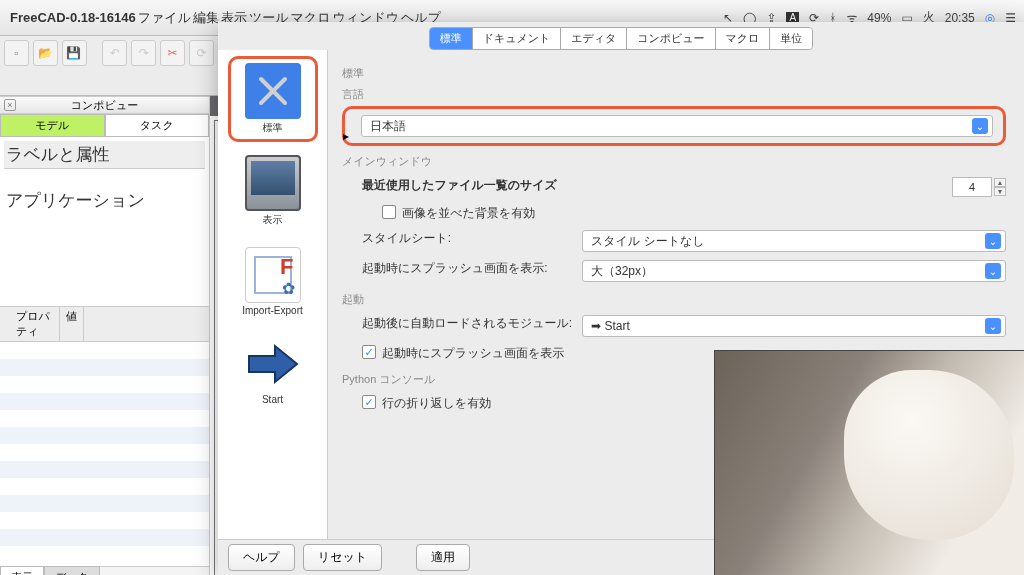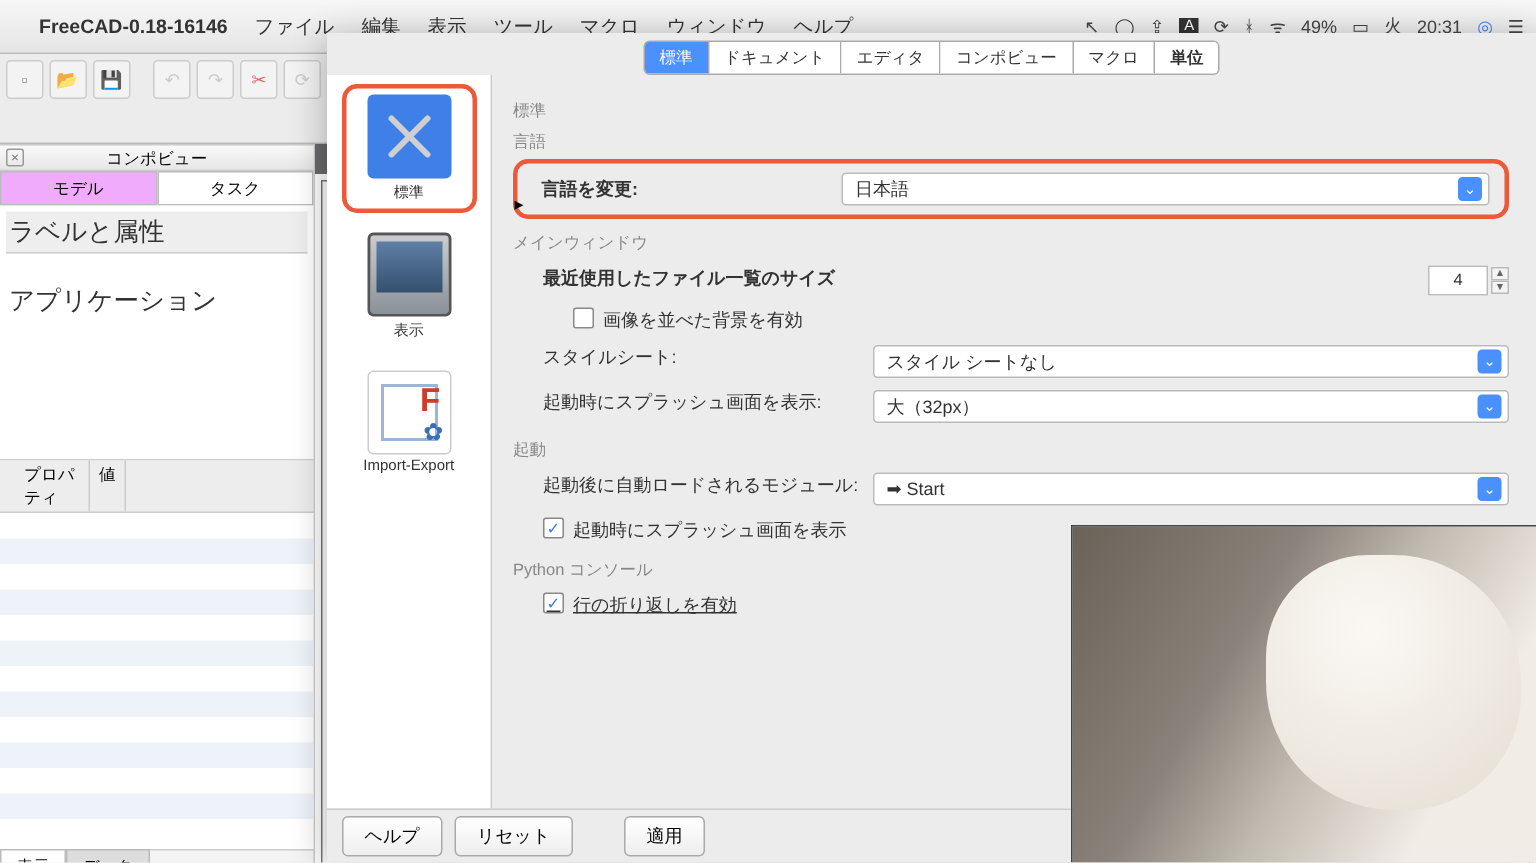--- a/index.html
+++ b/index.html
@@ -6,7 +6,7 @@
 body { width: 1024px; height: 575px; background: #e8e8e8; overflow: hidden; position: relative; font-size: 12px; }
 
 
-.menubar { height: 36px; background: linear-gradient(#f7f7f7,#e5e5e5); border-bottom: 1px solid #bbb; display: flex; align-items: center; padding: 0 8px; gap: 18px; font-size: 13px; color: #333; }
+.menubar { height: 36px; background: linear-gradient(#f7f7f7,#e5e5e5); border-bottom: 1px solid #bbb; display: flex; align-items: center; padding: 0 8px; gap: 2px; font-size: 13px; color: #333; }
 .menubar .apple { font-size: 14px; }
 .menubar .app { font-weight: 600; }
 .menubar .right { margin-left: auto; display: flex; gap: 10px; align-items: center; font-size: 12px; color:#444; }

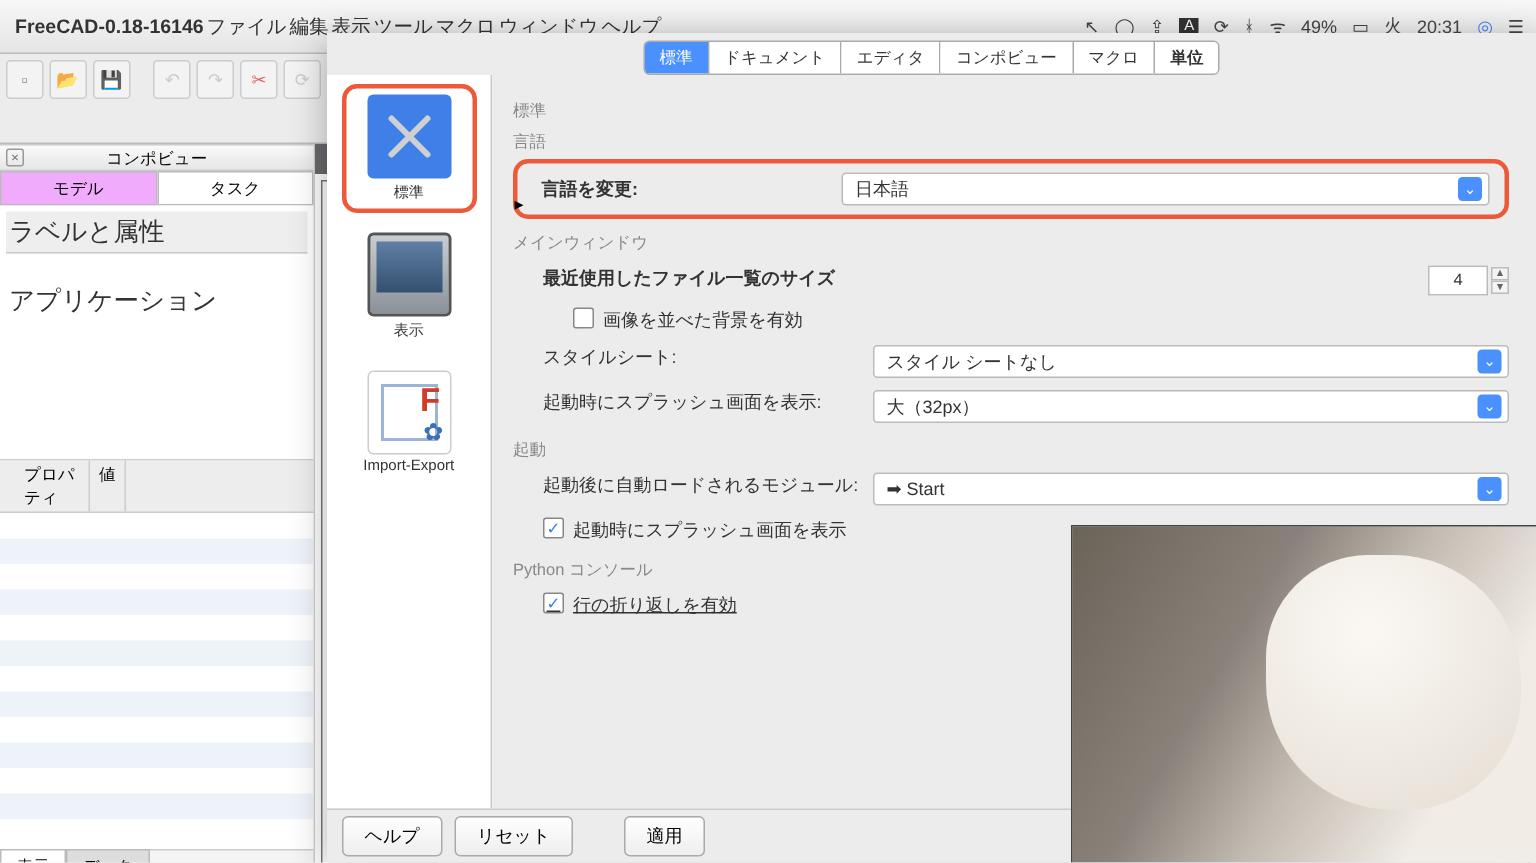--- a/index.html
+++ b/index.html
@@ -103,7 +103,7 @@
     <span>49%</span>
     <span>▭</span>
     <span>火</span>
-    <span>20:31</span>
+    <span>20:35</span>
     <span style="color:#3b82f6;">◎</span>
     <span>☰</span>
   </div>

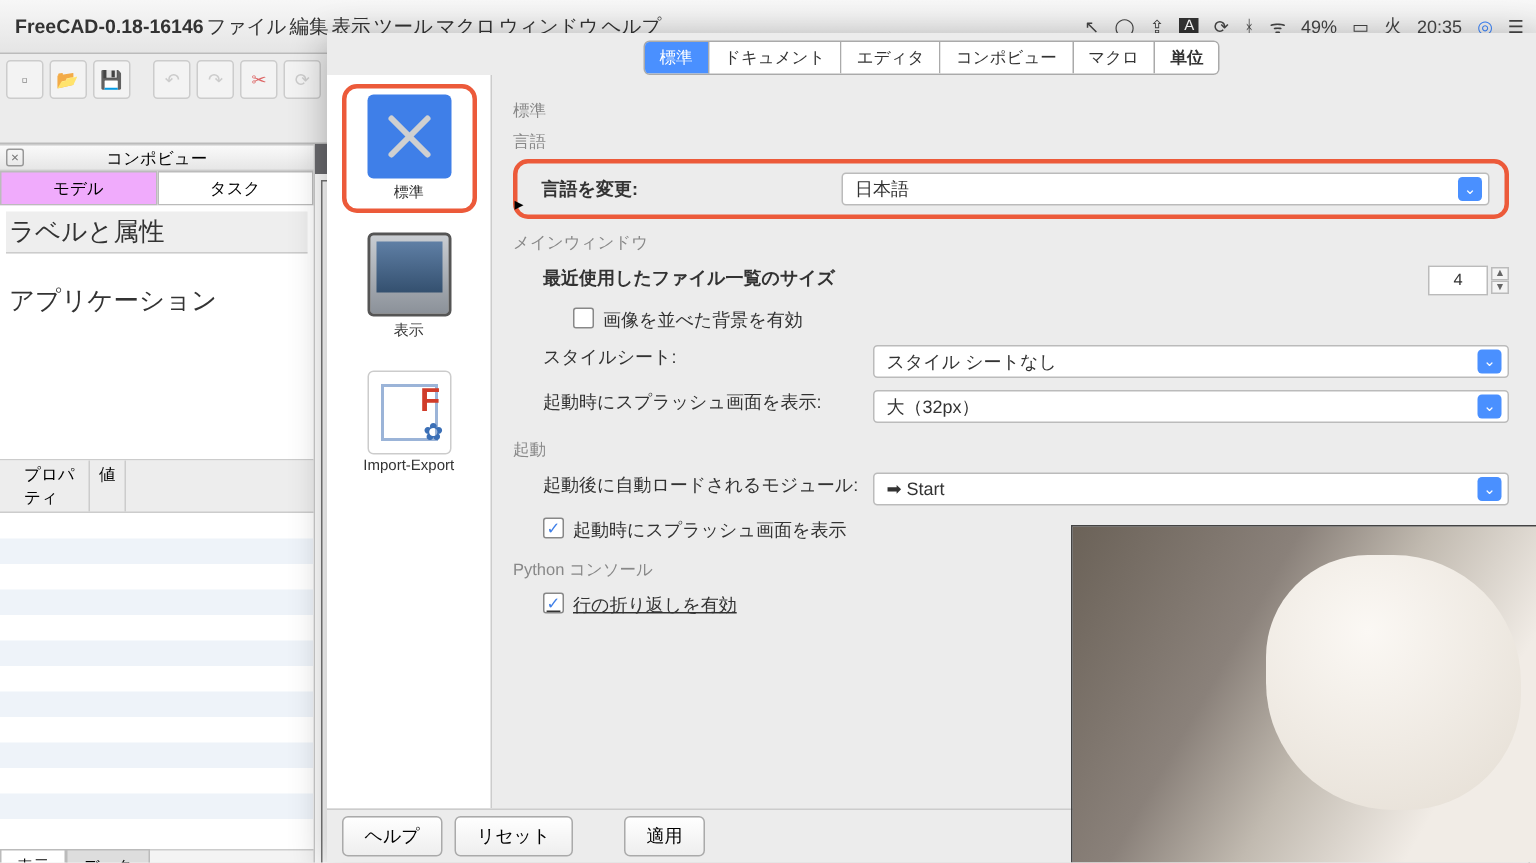--- a/index.html
+++ b/index.html
@@ -45,7 +45,7 @@
 .settings-tabs { height:28px; display:flex; justify-content:center; align-items:center; gap:0; padding-top:4px; background:#ececec;}
 .seg { display:flex; border:1px solid #aaa; border-radius:4px; overflow:hidden; font-size:11px;}
 .seg .s { padding:3px 10px; border-right:1px solid #aaa; background:#fff; color:#333;}
-.seg .s:last-child{border-right:none;font-weight:bold;}
+.seg .s:last-child{border-right:none;}
 .seg .s.sel { background:#4a90ff; color:#fff;}
 
 .settings-body { flex:1; display:flex; overflow:hidden;}

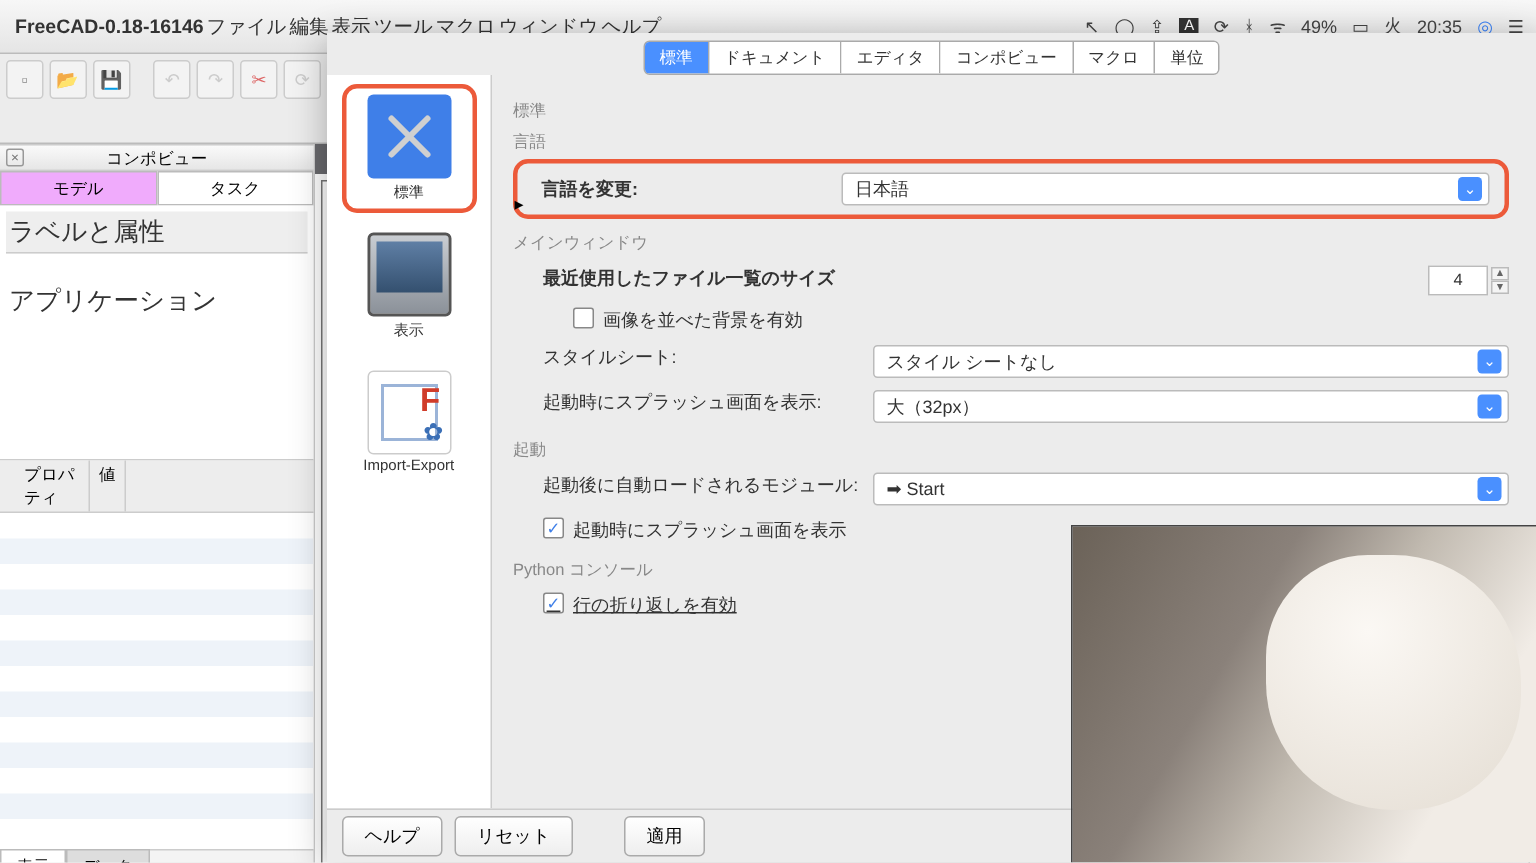--- a/index.html
+++ b/index.html
@@ -22,7 +22,7 @@
 .combo-title-bar { height:18px; background:linear-gradient(#fafafa,#e6e6e6); border-top:1px solid #ccc; border-bottom:1px solid #ccc; display:flex; align-items:center; justify-content:center; font-size:11px; position:relative;}
 .combo-close{position:absolute; left:4px; width:12px;height:12px;border:1px solid #999; border-radius:2px; font-size:9px; display:flex;align-items:center;justify-content:center; color:#777;}
 .tabs-top { display:flex; }
-.tabs-top .tab { flex:1; text-align:center; padding:3px 0; background:#f0abfc; border:1px solid #bbb; font-size:11px;}
+.tabs-top .tab { flex:1; text-align:center; padding:3px 0; background:#bef264; border:1px solid #bbb; font-size:11px;}
 .tabs-top .tab.active { background:#fff; }
 .tree-area { background:#fff; flex:0 0 170px; border-bottom:1px solid #ccc; padding:4px; font-size:17px; color:#333; overflow:hidden;}
 .prop-head { display:flex; background:#ededed; border-bottom:1px solid #ccc; font-size:11px;}

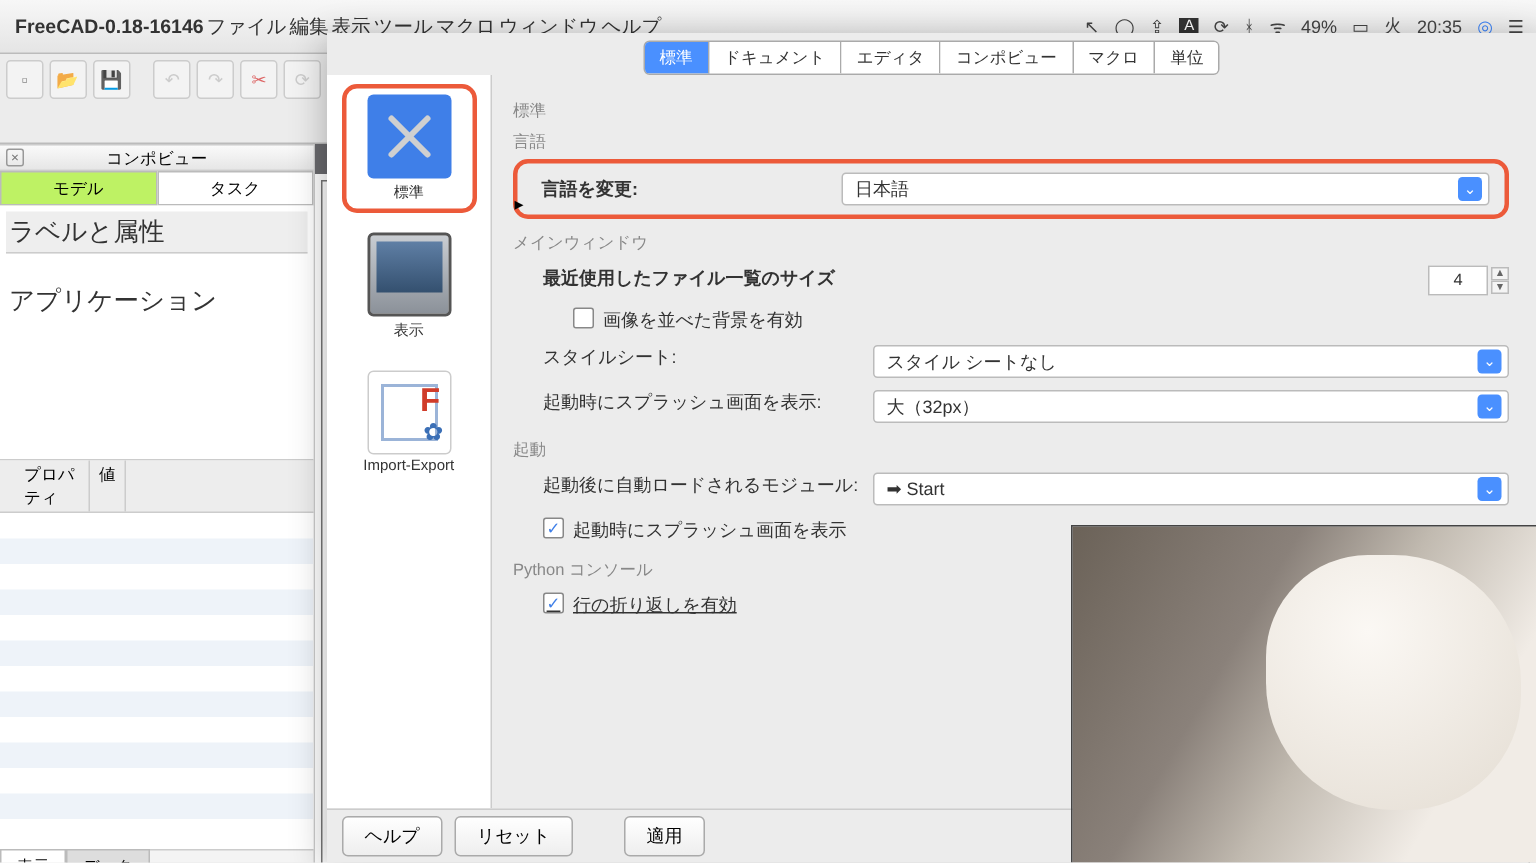--- a/index.html
+++ b/index.html
@@ -223,7 +223,6 @@
       <div class="group-title">言語</div>
       <div class="lang-row">
         <span class="cursor-arrow" style="position:relative;left:-12px;top:10px;">▸</span>
-        <div class="lbl">言語を変更:</div>
         <div class="select-fake">
           <span>日本語</span>
           <span class="arrow">⌄</span>

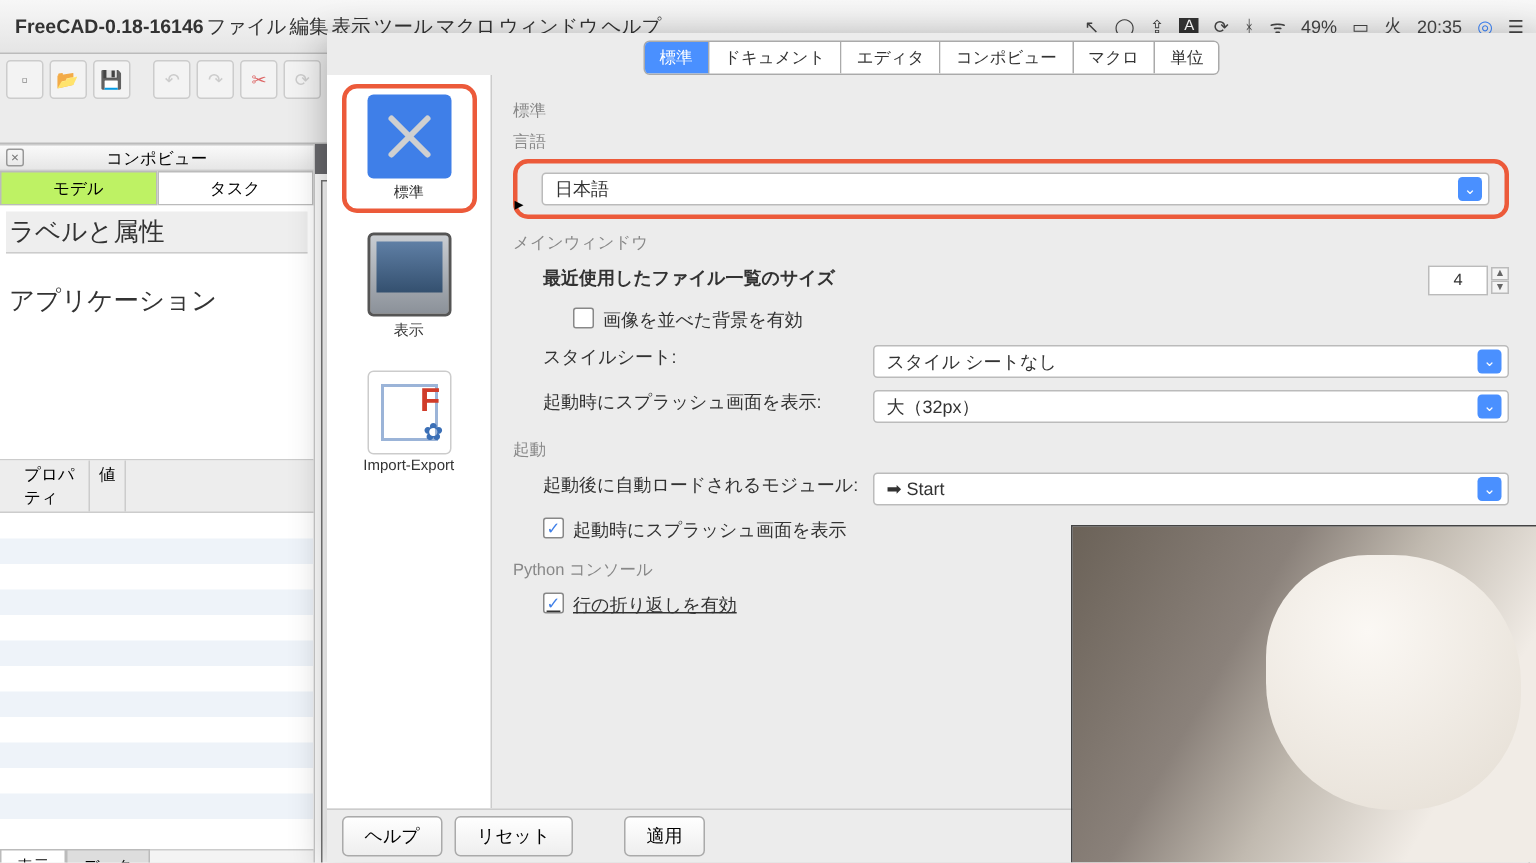--- a/index.html
+++ b/index.html
@@ -216,6 +216,14 @@
         </div>
         <span>Import-Export</span>
       </div>
+      <div class="cat-item">
+        <div class="ico">
+          <svg width="56" height="44" viewBox="0 0 56 44">
+              <polygon points="4,14 30,14 30,4 52,22 30,40 30,30 4,30" fill="#2f5fa8" stroke="#16365e" stroke-width="2"></polygon>
+            </svg>
+        </div>
+        <span>Start</span>
+      </div>
     </div>
 
     <div class="form-area">

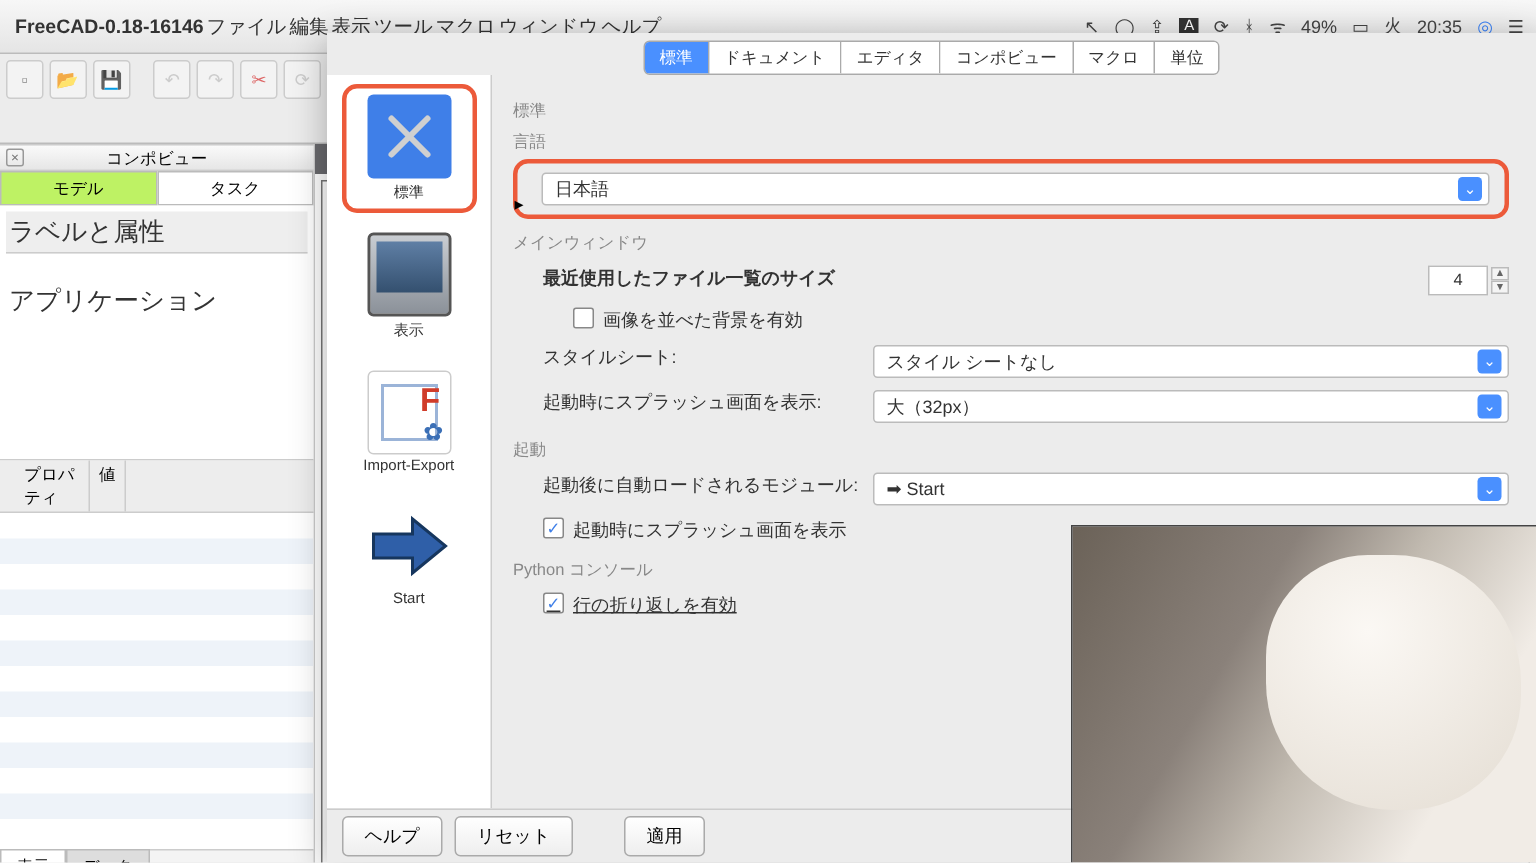--- a/index.html
+++ b/index.html
@@ -283,7 +283,7 @@
       </div>
 
       <div class="group-title">Python コンソール</div>
-      <div class="form-line" style="padding-left:20px;text-decoration:underline;">
+      <div class="form-line" style="padding-left:20px;">
         <span class="checkbox checked"></span>
         <span>行の折り返しを有効</span>
       </div>

